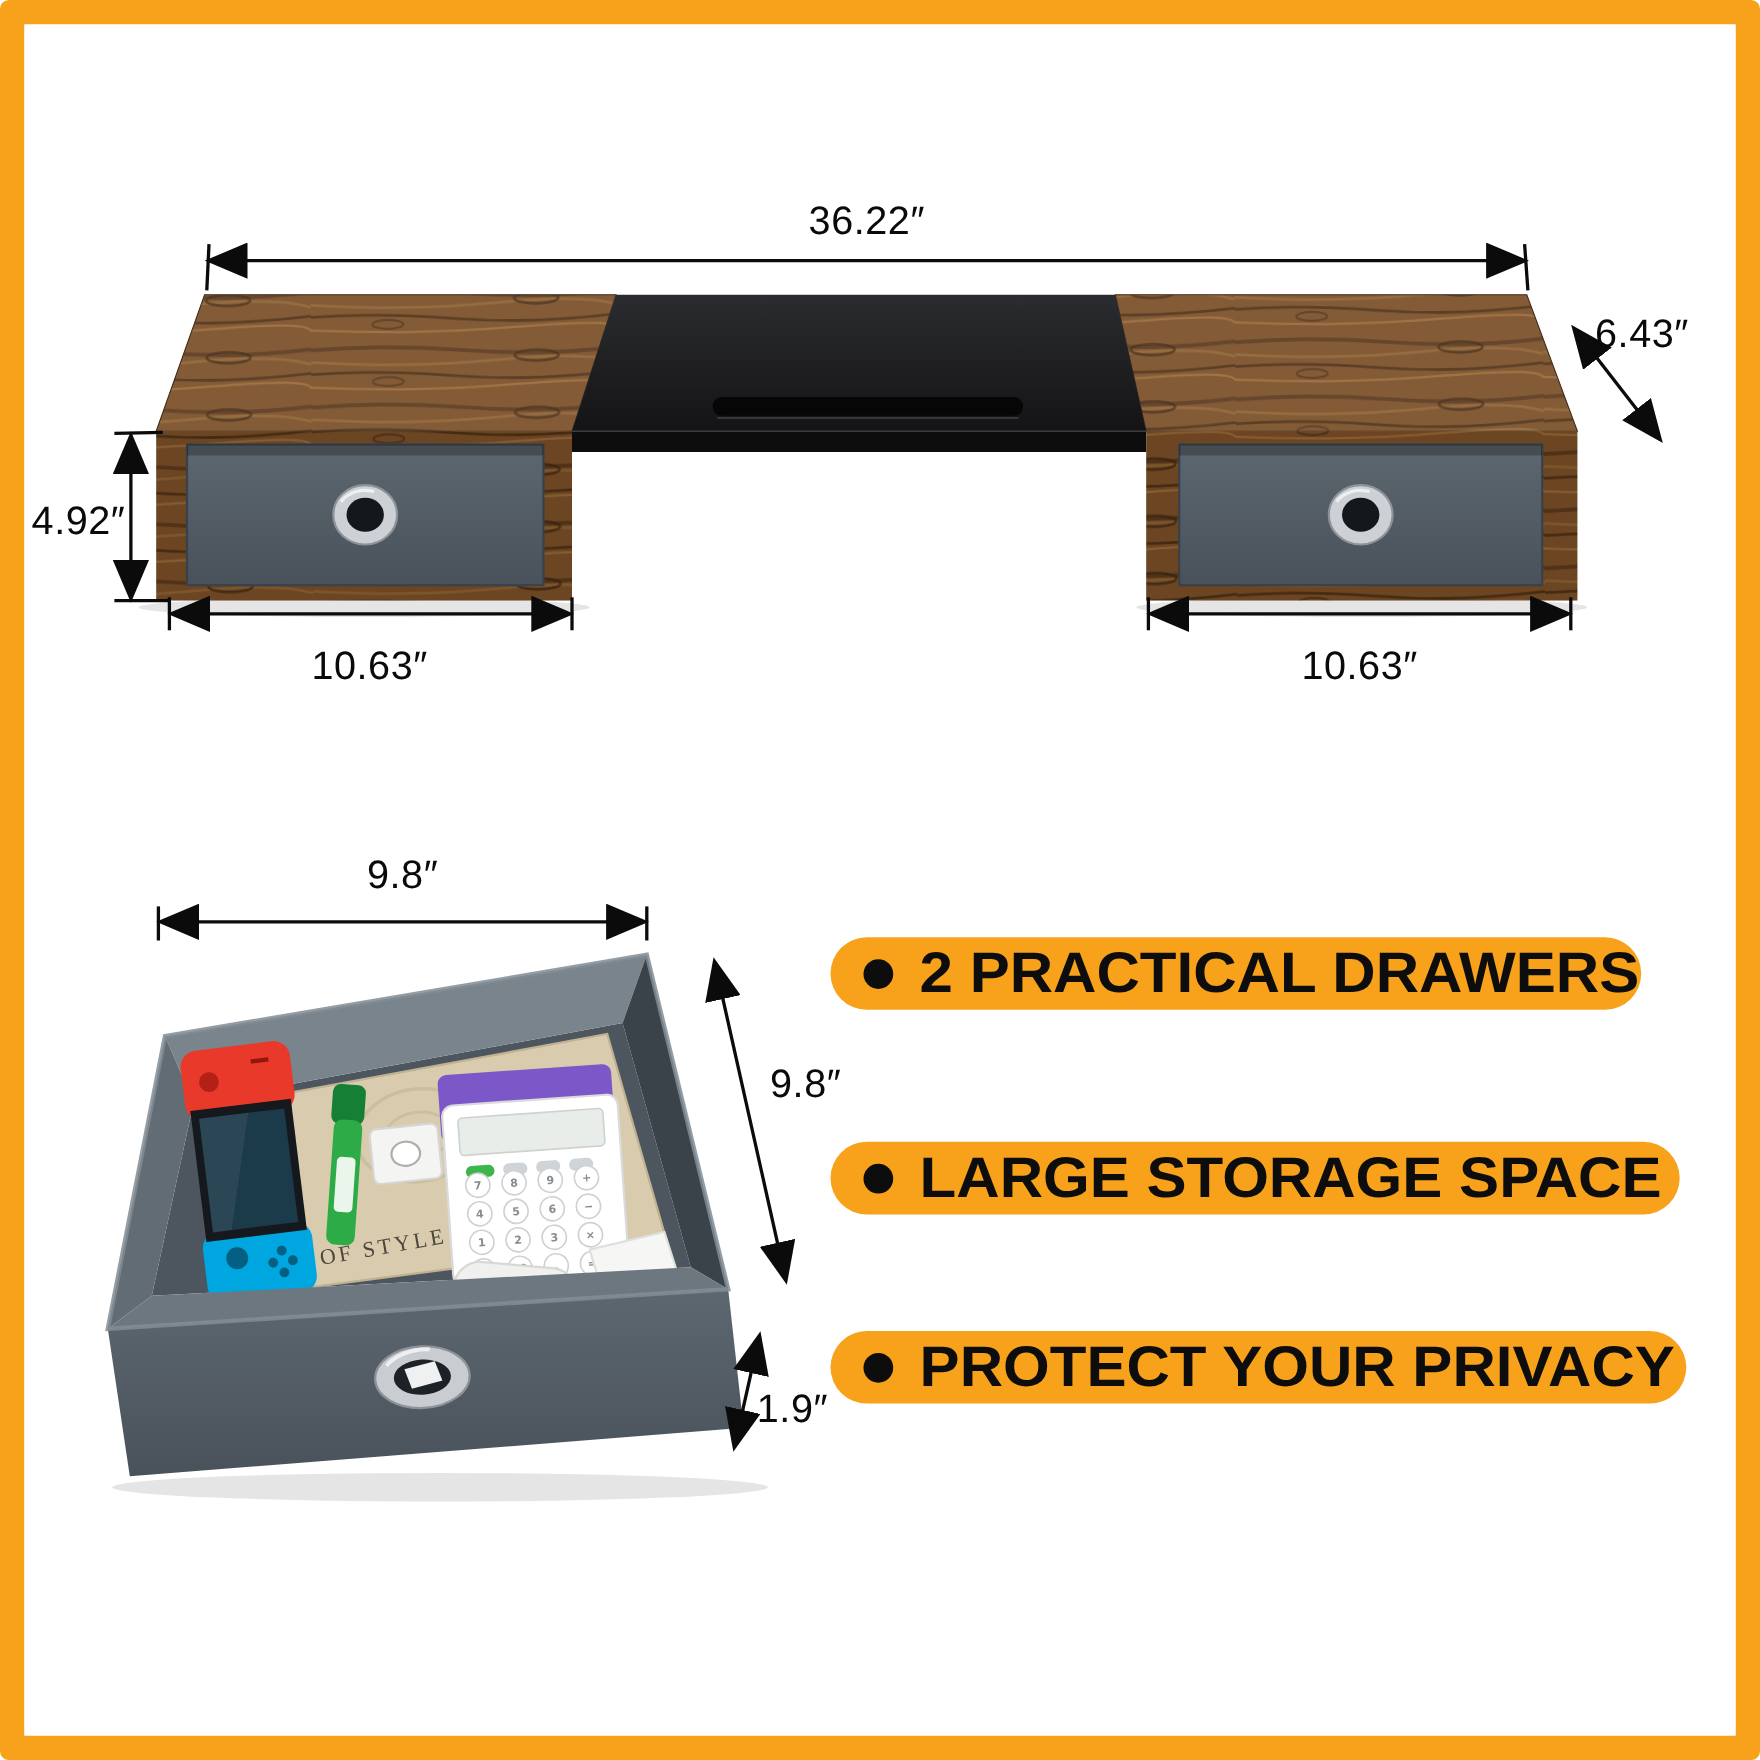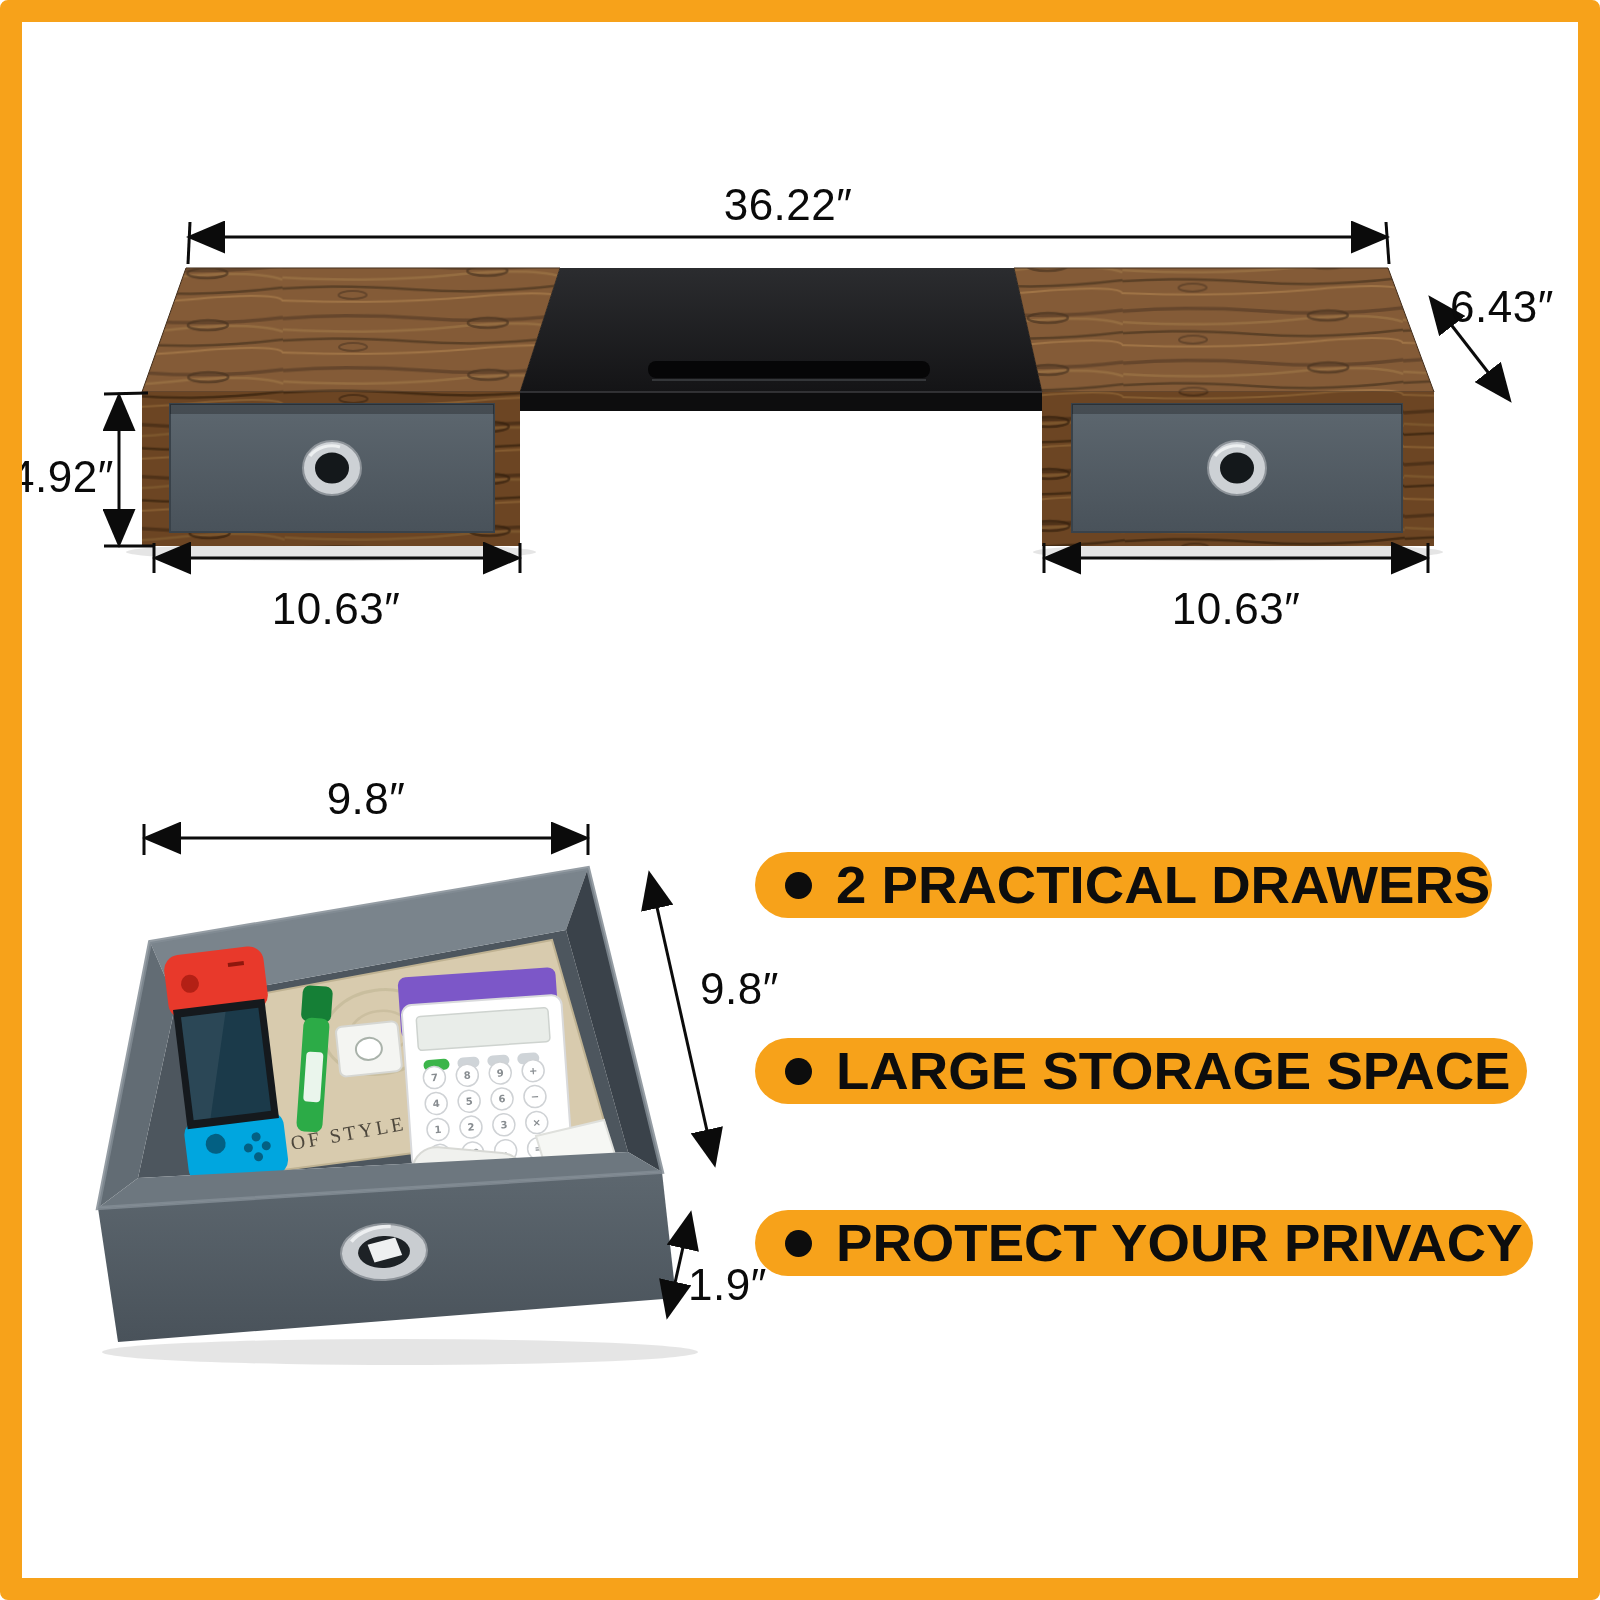--- a/index.html
+++ b/index.html
@@ -6,7 +6,7 @@
   .canvas{position:relative;width:1600px;height:1600px;background:#ffffff;overflow:hidden;
           font-family:"Liberation Sans",sans-serif}
   .art{position:absolute;left:0;top:0}
-  .dim{position:absolute;font-size:44px;font-weight:400;color:#0a0a0a;white-space:nowrap;letter-spacing:.5px}
+  .dim{position:absolute;font-size:36px;font-weight:400;color:#0a0a0a;white-space:nowrap;letter-spacing:.5px}
   .badge{position:absolute;height:66px;background:var(--accent,#F7A21A);border-radius:33px;
          display:flex;align-items:center;gap:24px;padding:4px 30px;box-sizing:border-box}
   .dot{width:27px;height:27px;border-radius:50%;background:#0d0d0d;flex:0 0 auto}

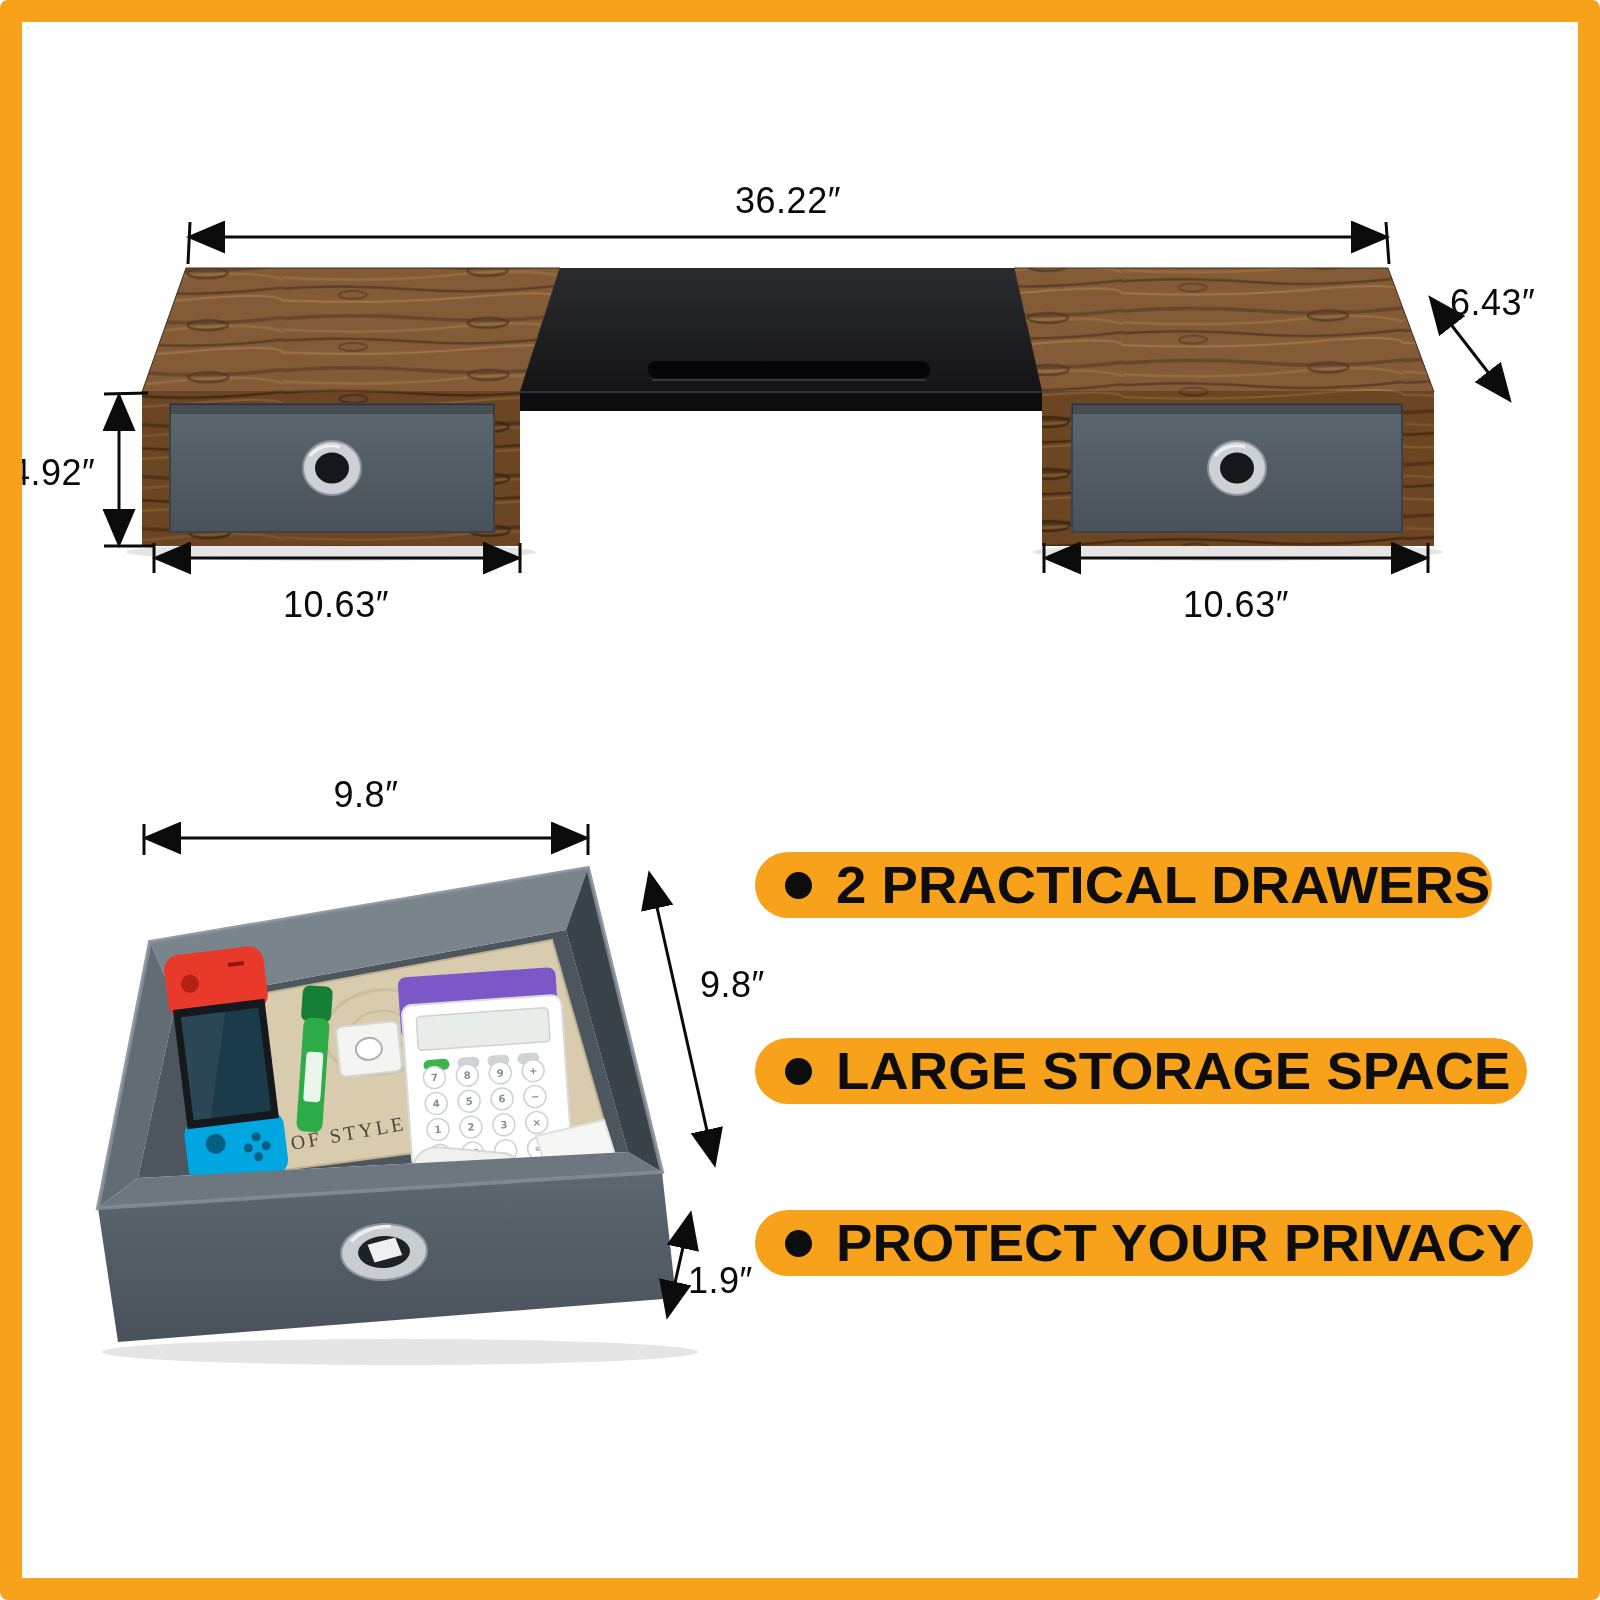--- a/index.html
+++ b/index.html
@@ -222,7 +222,7 @@
 
 <div class="dim" style="left:688px;top:180px;width:200px;text-align:center">36.22″</div>
 <div class="dim" style="left:1450px;top:282px">6.43″</div>
-<div class="dim" style="left:10px;top:452px;width:104px;text-align:left">4.92″</div>
+<div class="dim" style="left:10px;top:452px;width:104px;text-align:right">4.92″</div>
 <div class="dim" style="left:236px;top:584px;width:200px;text-align:center">10.63″</div>
 <div class="dim" style="left:1136px;top:584px;width:200px;text-align:center">10.63″</div>
 <div class="dim" style="left:266px;top:774px;width:200px;text-align:center">9.8″</div>

